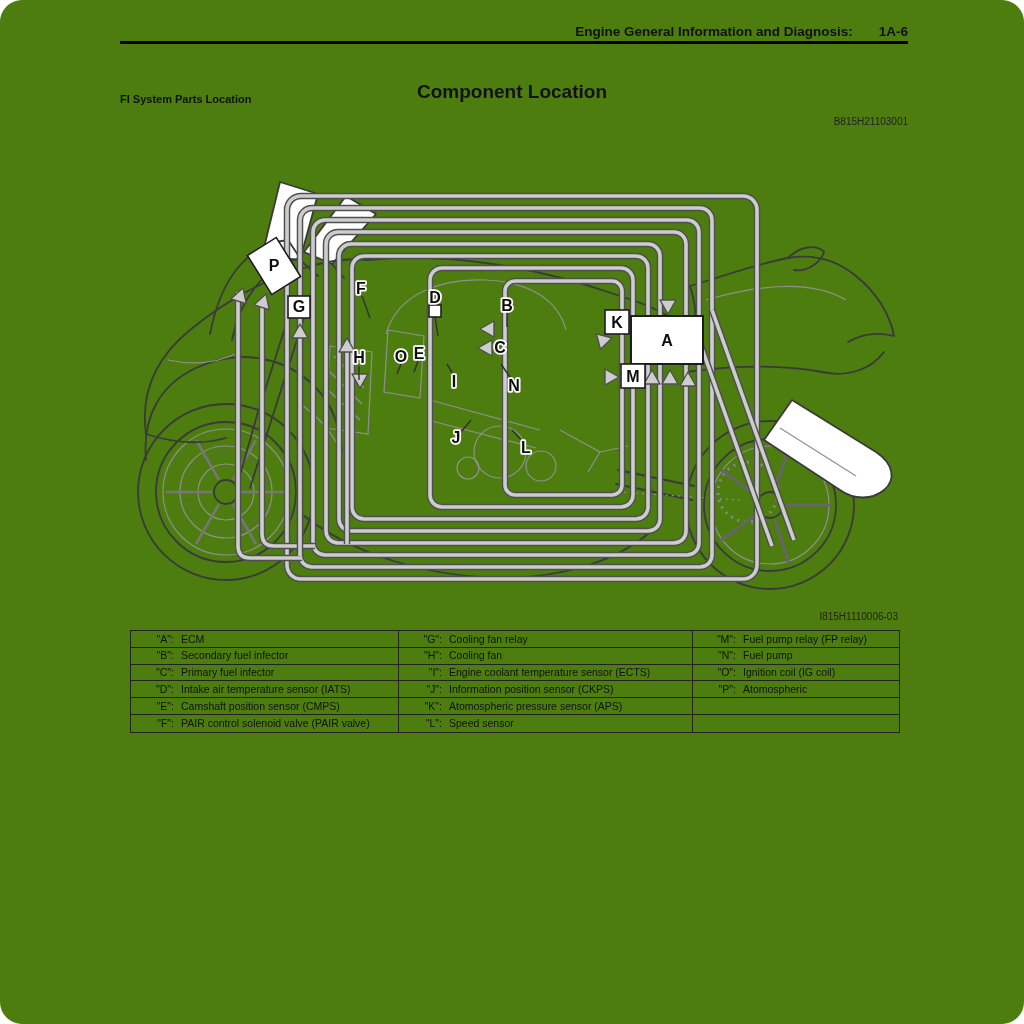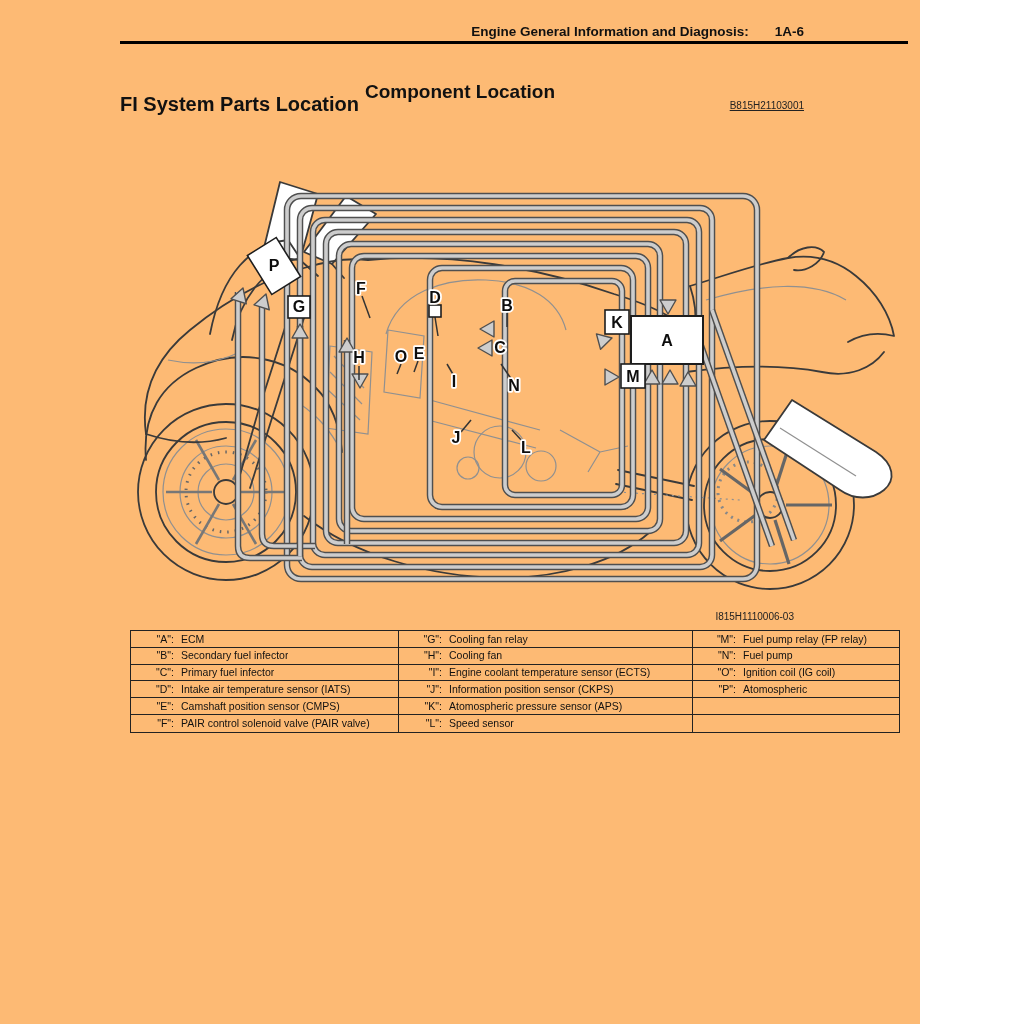--- a/index.html
+++ b/index.html
@@ -3,8 +3,8 @@
 <meta charset="utf-8">
 <style>
   html,body{margin:0;padding:0;background:#ffffff;}
-  #page{position:relative;width:920px;height:1024px;background:#fdba74;overflow:hidden;
-        font-family:"Liberation Sans",sans-serif;color:#111;}
+  #page{position:relative;width:1024px;height:1024px;background:#4d7c0f;overflow:hidden;
+        font-family:"Liberation Sans",sans-serif;color:#111;border-radius:22px;}
   .hdr{position:absolute;top:24px;right:116px;font-size:13.5px;font-weight:bold;white-space:nowrap;}
   .hdr .pg{margin-left:26px;}
   .hrule{position:absolute;top:41px;left:120px;width:788px;height:3px;background:#000;}

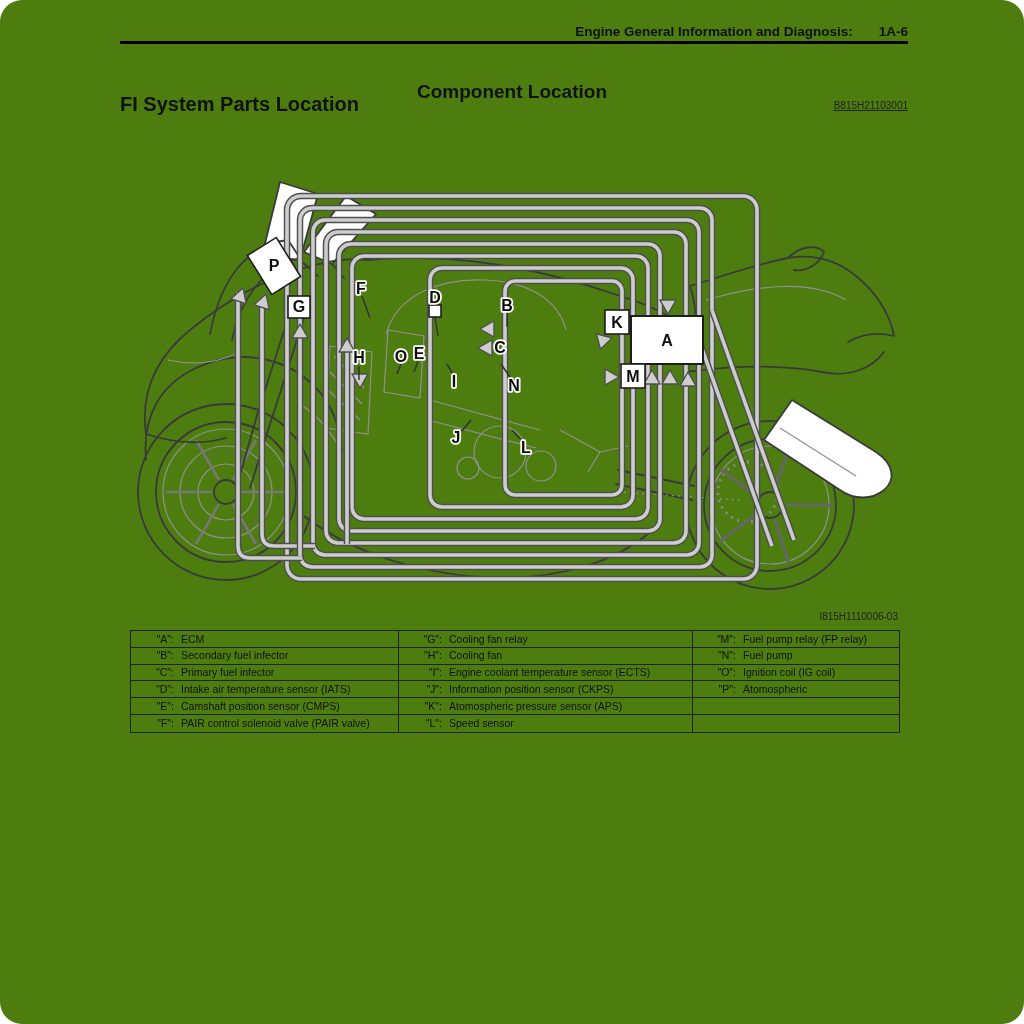--- a/index.html
+++ b/index.html
@@ -9,7 +9,7 @@
   .hdr .pg{margin-left:26px;}
   .hrule{position:absolute;top:41px;left:120px;width:788px;height:3px;background:#000;}
   .sect{position:absolute;top:57px;left:0;right:0;text-align:center;font-size:19px;font-weight:bold;margin-top:24px;}
-  .subsect{position:absolute;top:93px;left:120px;font-size:20px;font-weight:bold;}
+  .subsect{position:absolute;top:93px;left:120px;font-size:11px;font-weight:bold;}
   .code{position:absolute;font-size:10px;color:#222;}
   .code.top{top:100px;right:116px;text-decoration:underline;}
   .code.fig{top:611px;right:126px;}

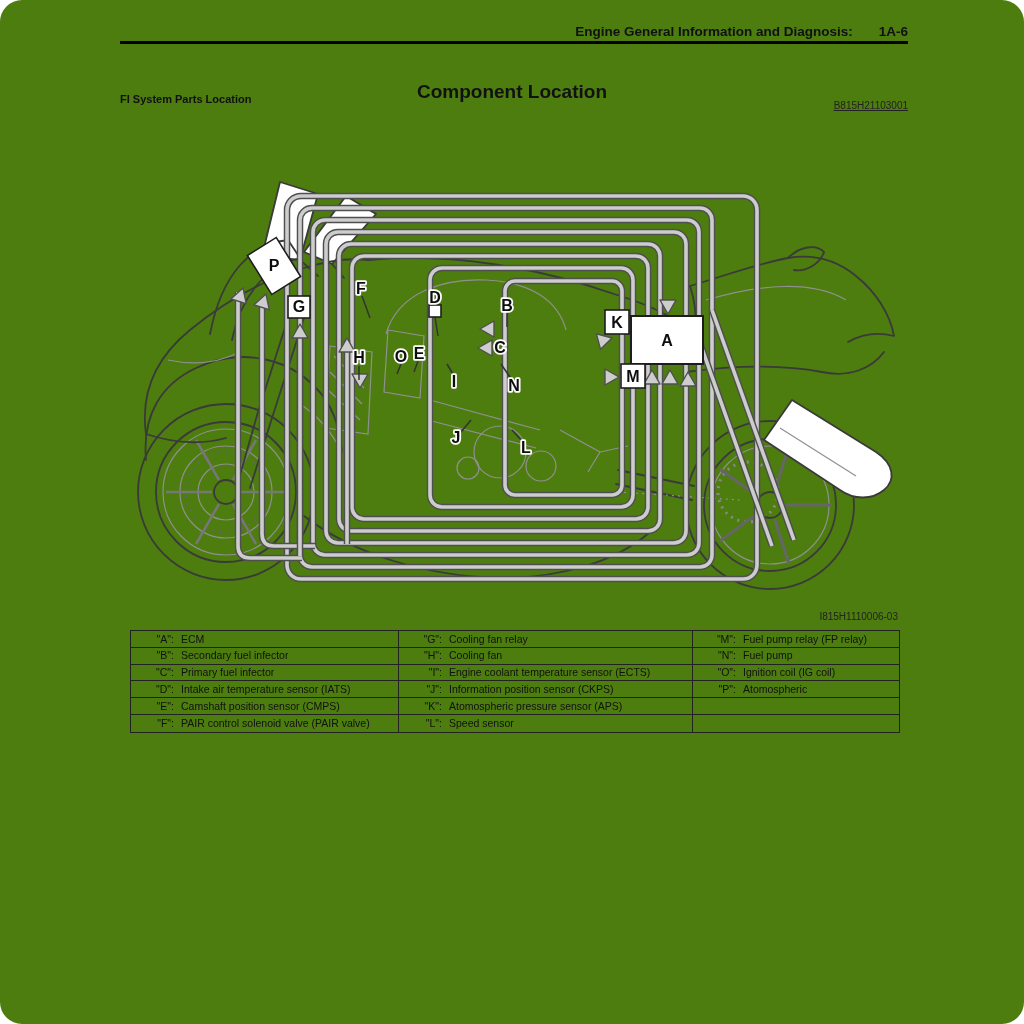--- a/index.html
+++ b/index.html
@@ -11,7 +11,7 @@
   .sect{position:absolute;top:57px;left:0;right:0;text-align:center;font-size:19px;font-weight:bold;margin-top:24px;}
   .subsect{position:absolute;top:93px;left:120px;font-size:11px;font-weight:bold;}
   .code{position:absolute;font-size:10px;color:#222;}
-  .code.top{top:100px;right:116px;text-decoration:underline;}
+  .code.top{top:116px;right:116px;}
   .code.fig{top:611px;right:126px;}
   svg#diagram{position:absolute;left:0;top:0;width:1024px;height:1024px;}
   

